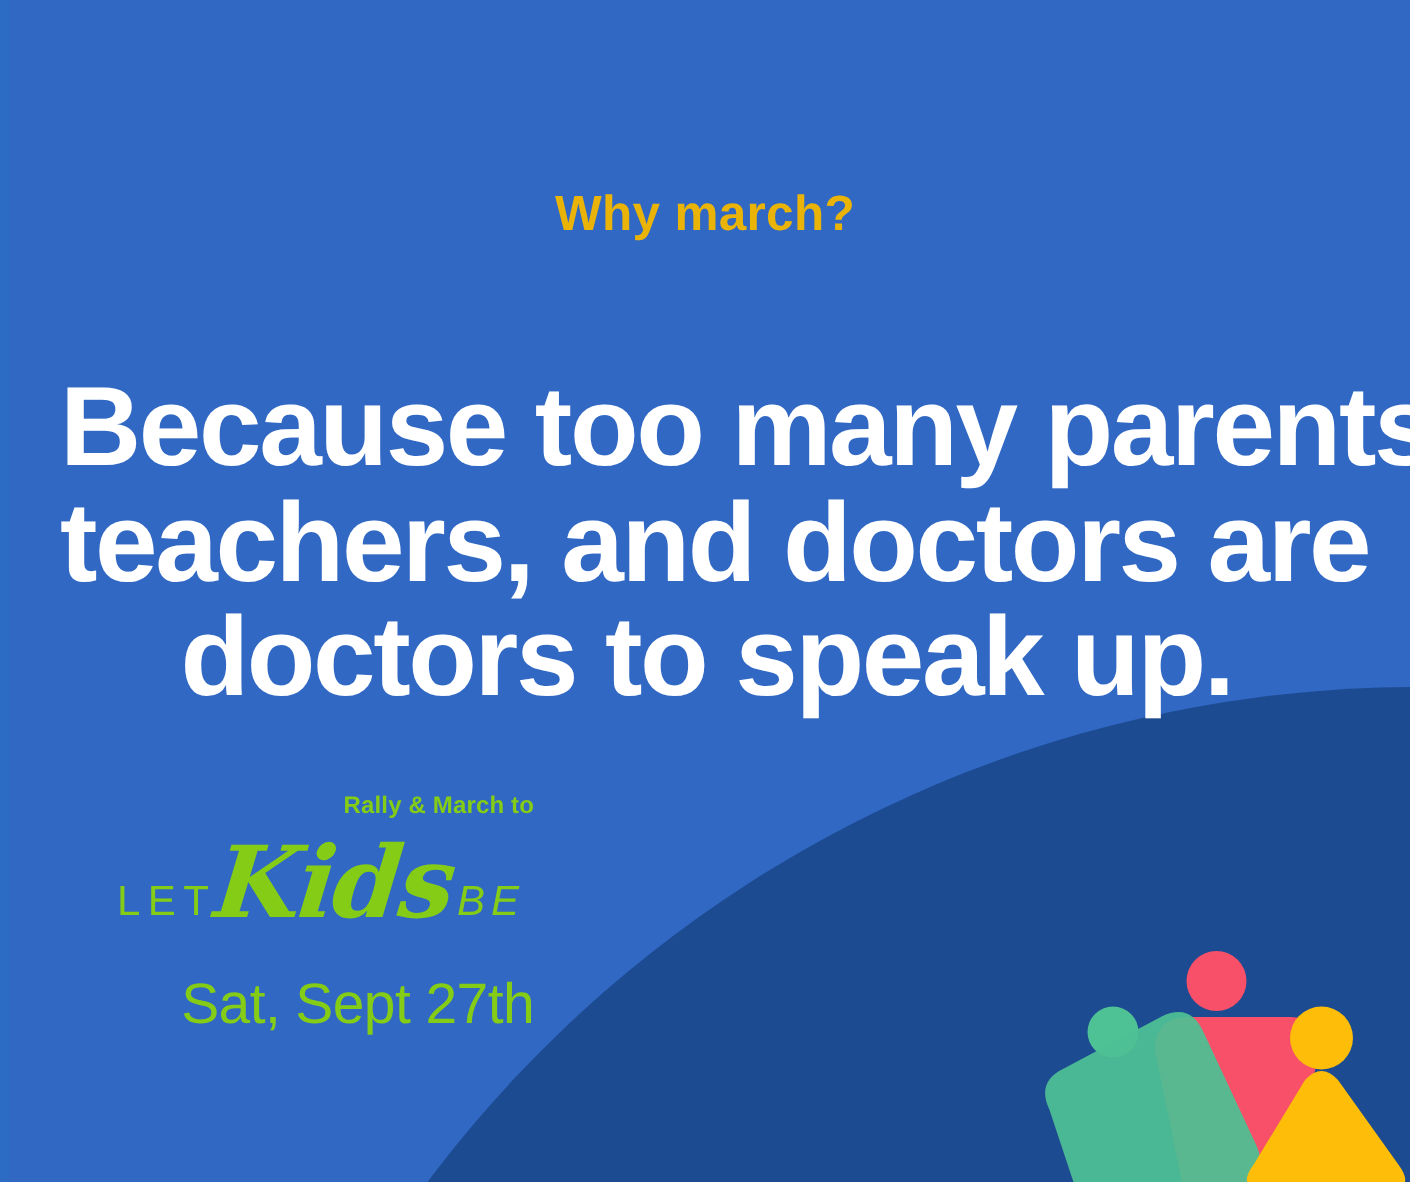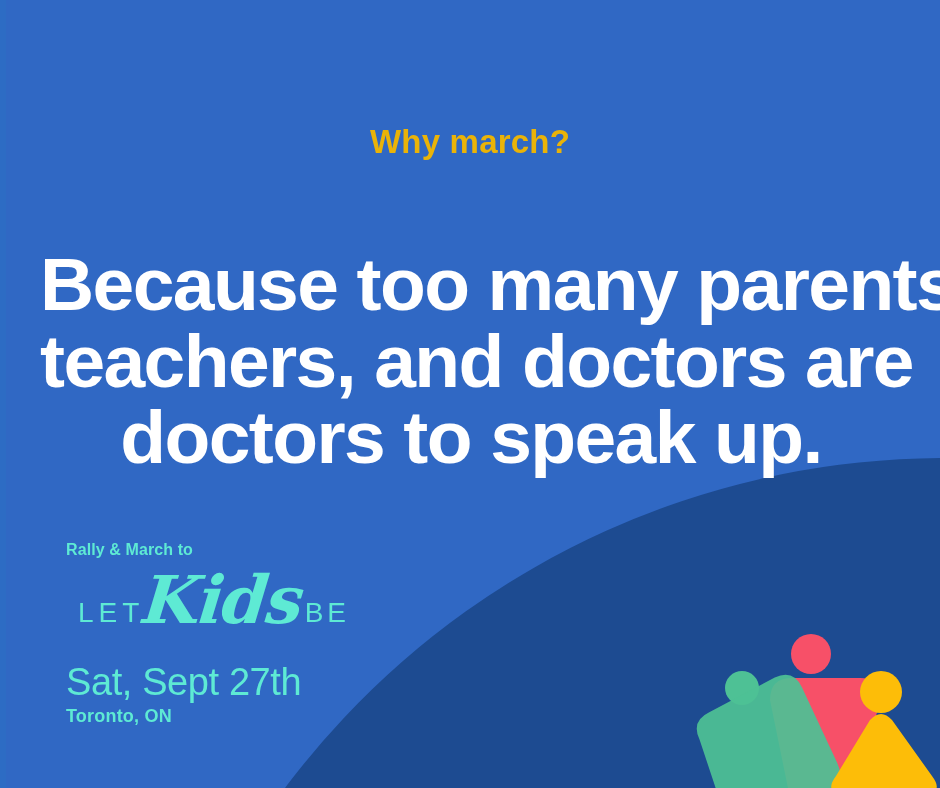--- a/index.html
+++ b/index.html
@@ -84,10 +84,10 @@
   .logo-block {
     position: absolute;
     left: 66px;
-    top: 540px;
+    top: 528px;
     width: 290px;
-    text-align: left;
-    color: #5eead4;
+    text-align: right;
+    color: #84cc16;
   }
 
   .logo-eyebrow {

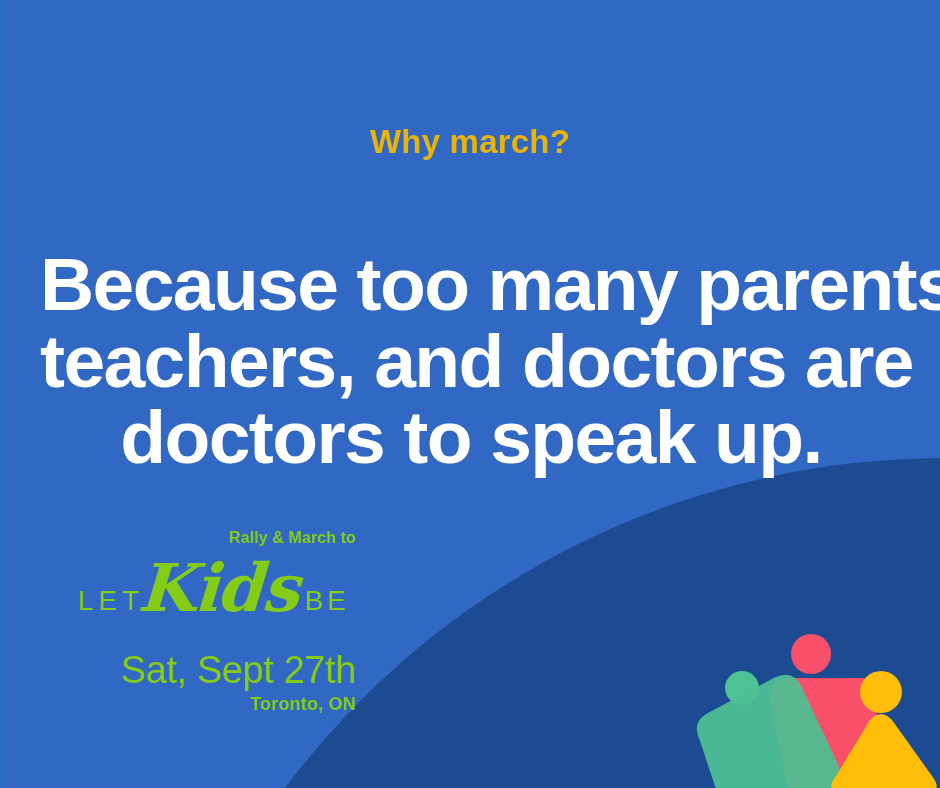--- a/index.html
+++ b/index.html
@@ -111,7 +111,7 @@
     line-height: 1;
   }
   .logo-let { left: 12px; }
-  .logo-be  { right: 6px; letter-spacing: 4px; }
+  .logo-be  { right: 6px; letter-spacing: 4px; font-style: italic; }
   .logo-kids {
     position: absolute;
     left: 78px;

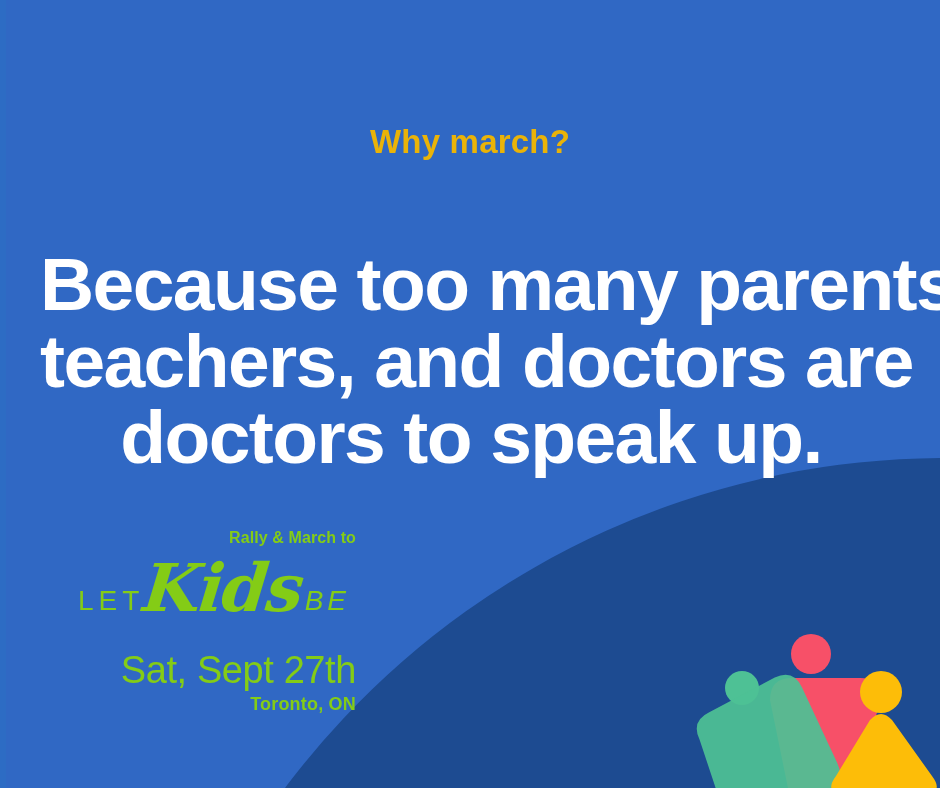--- a/index.html
+++ b/index.html
@@ -177,7 +177,6 @@
     </div>
 
     <div class="logo-date">Sat, Sept 27th</div>
-    <div class="logo-city">Toronto, ON</div>
   </div>
 
   <div class="figures">

